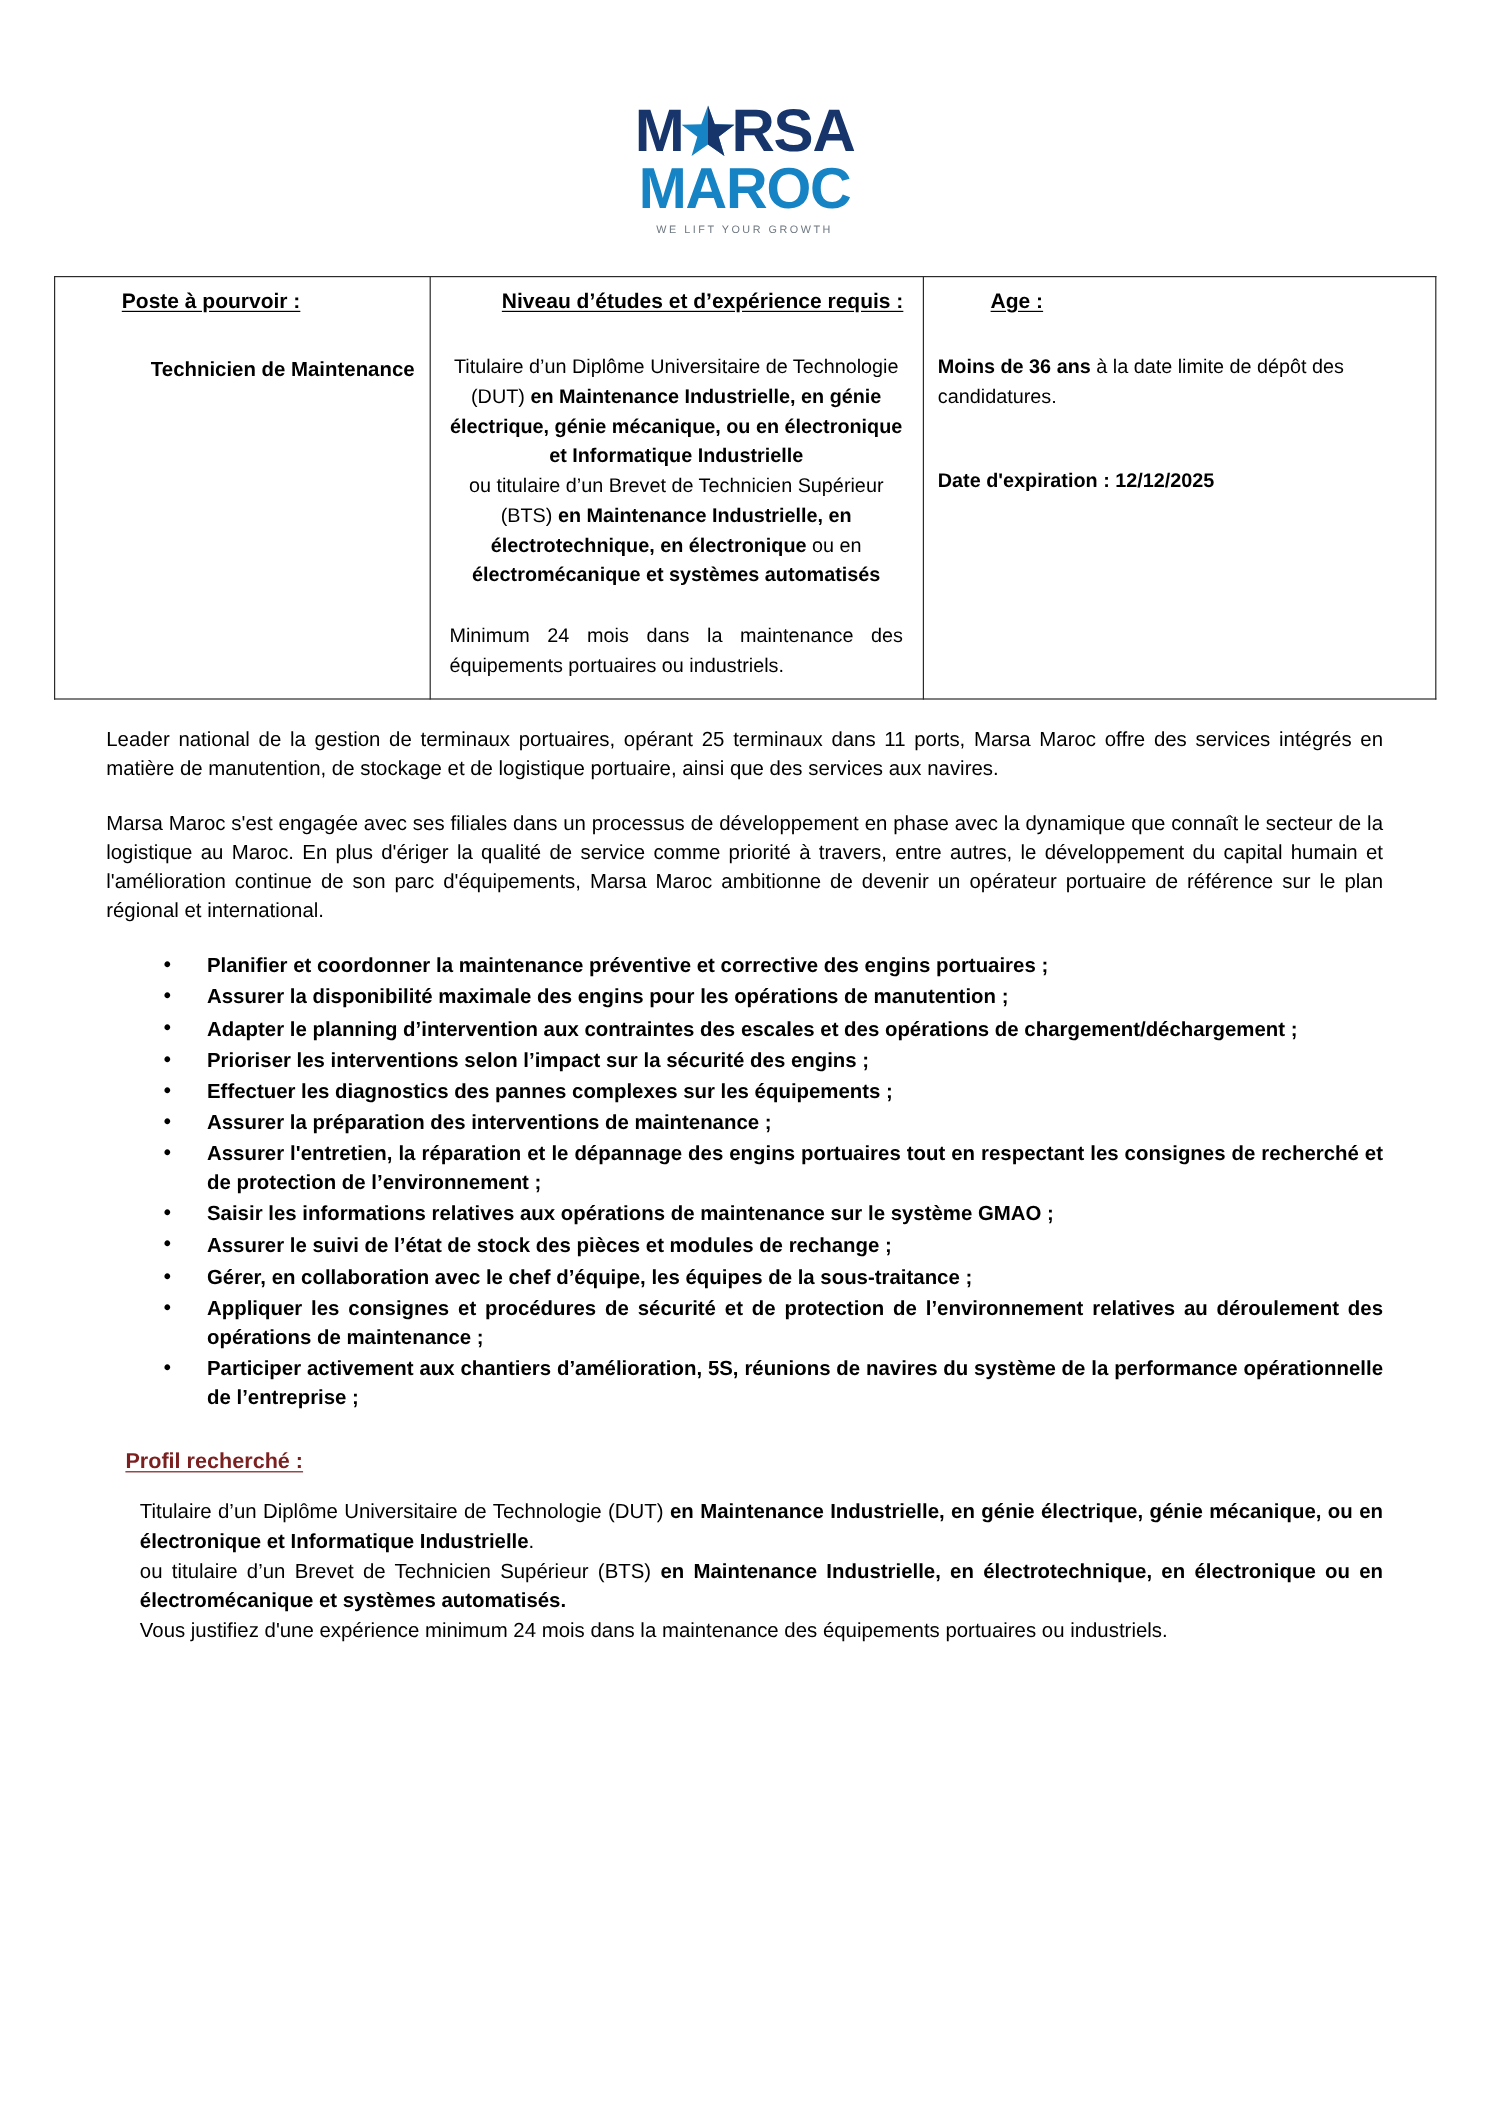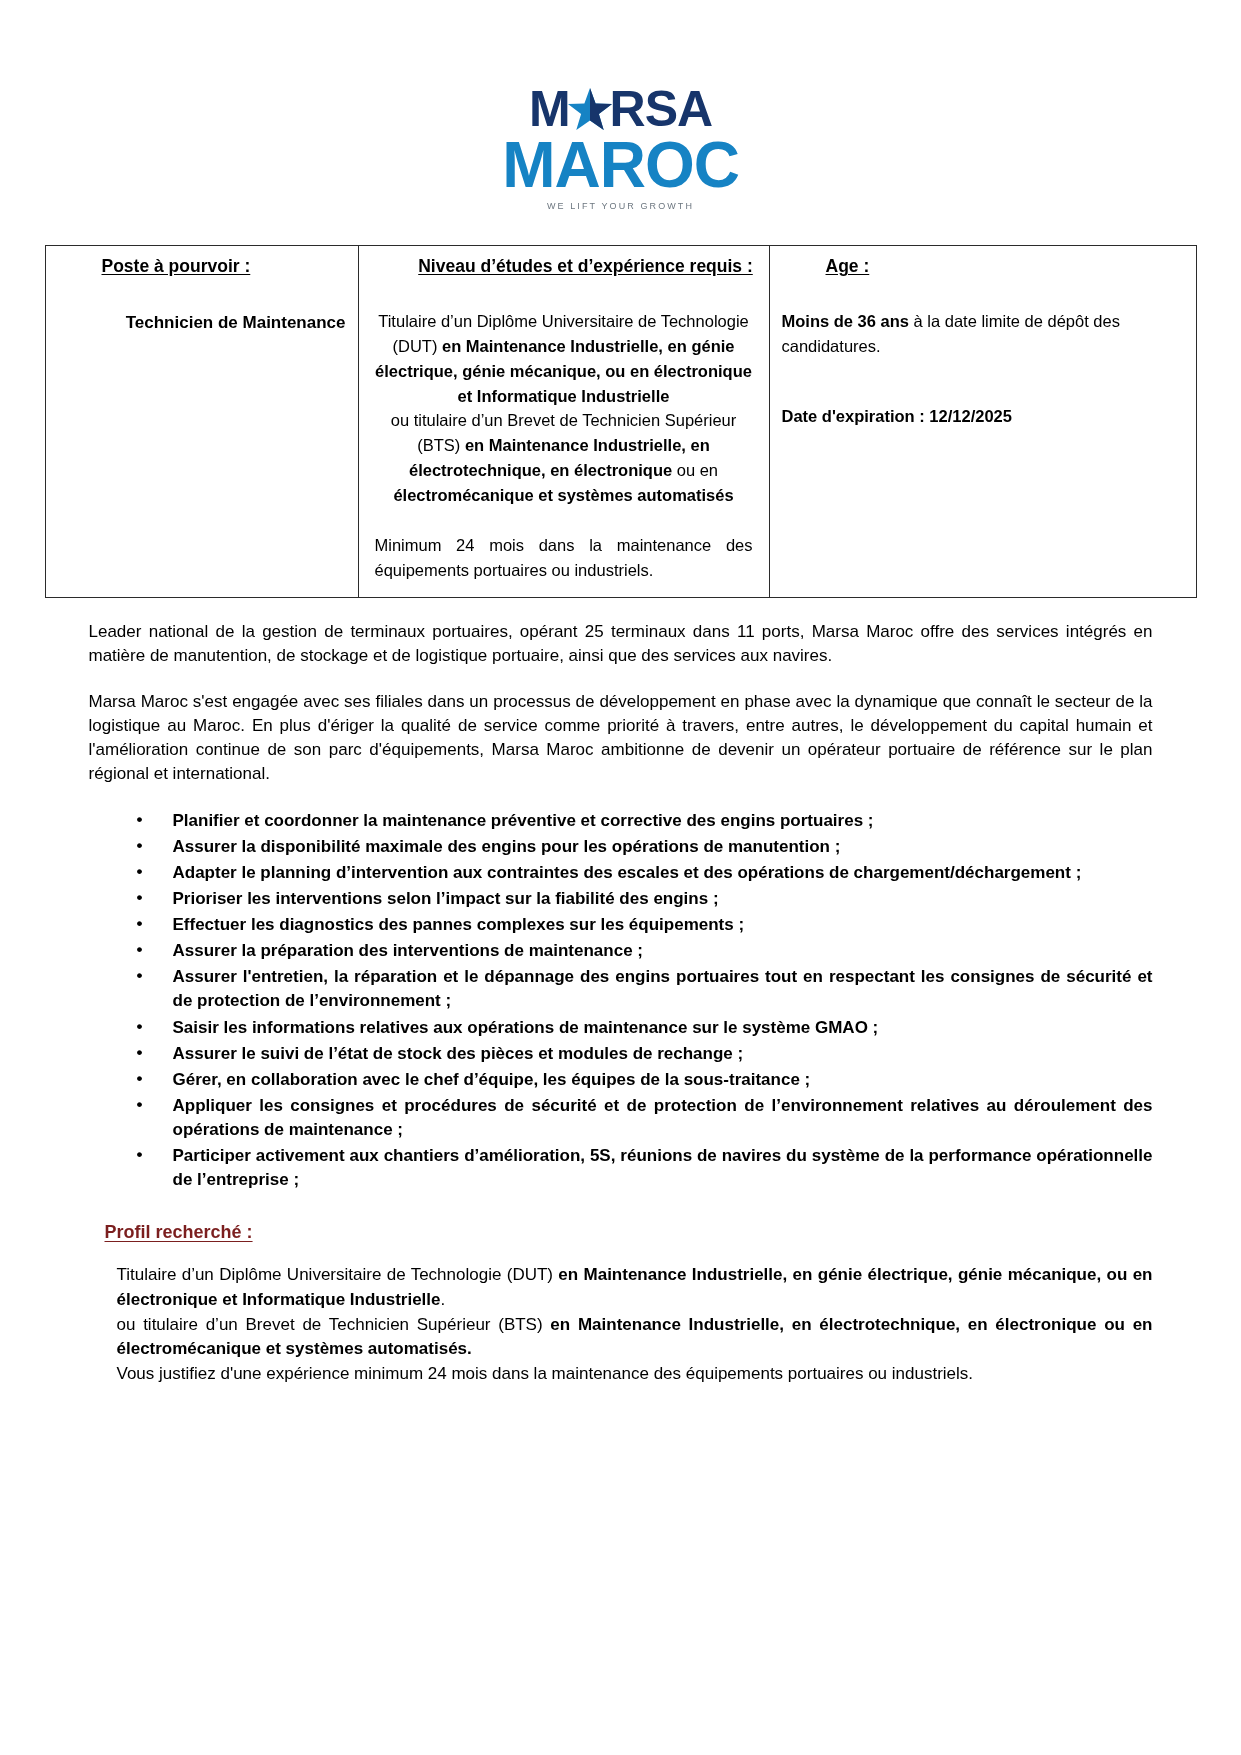--- a/index.html
+++ b/index.html
@@ -53,7 +53,7 @@
   .logo-maroc {
     font-family: "Liberation Sans", sans-serif;
     font-weight: bold;
-    font-size: 64px;
+    font-size: 48px;
     letter-spacing: -1px;
     color: #1683c4;
     line-height: 0.95;

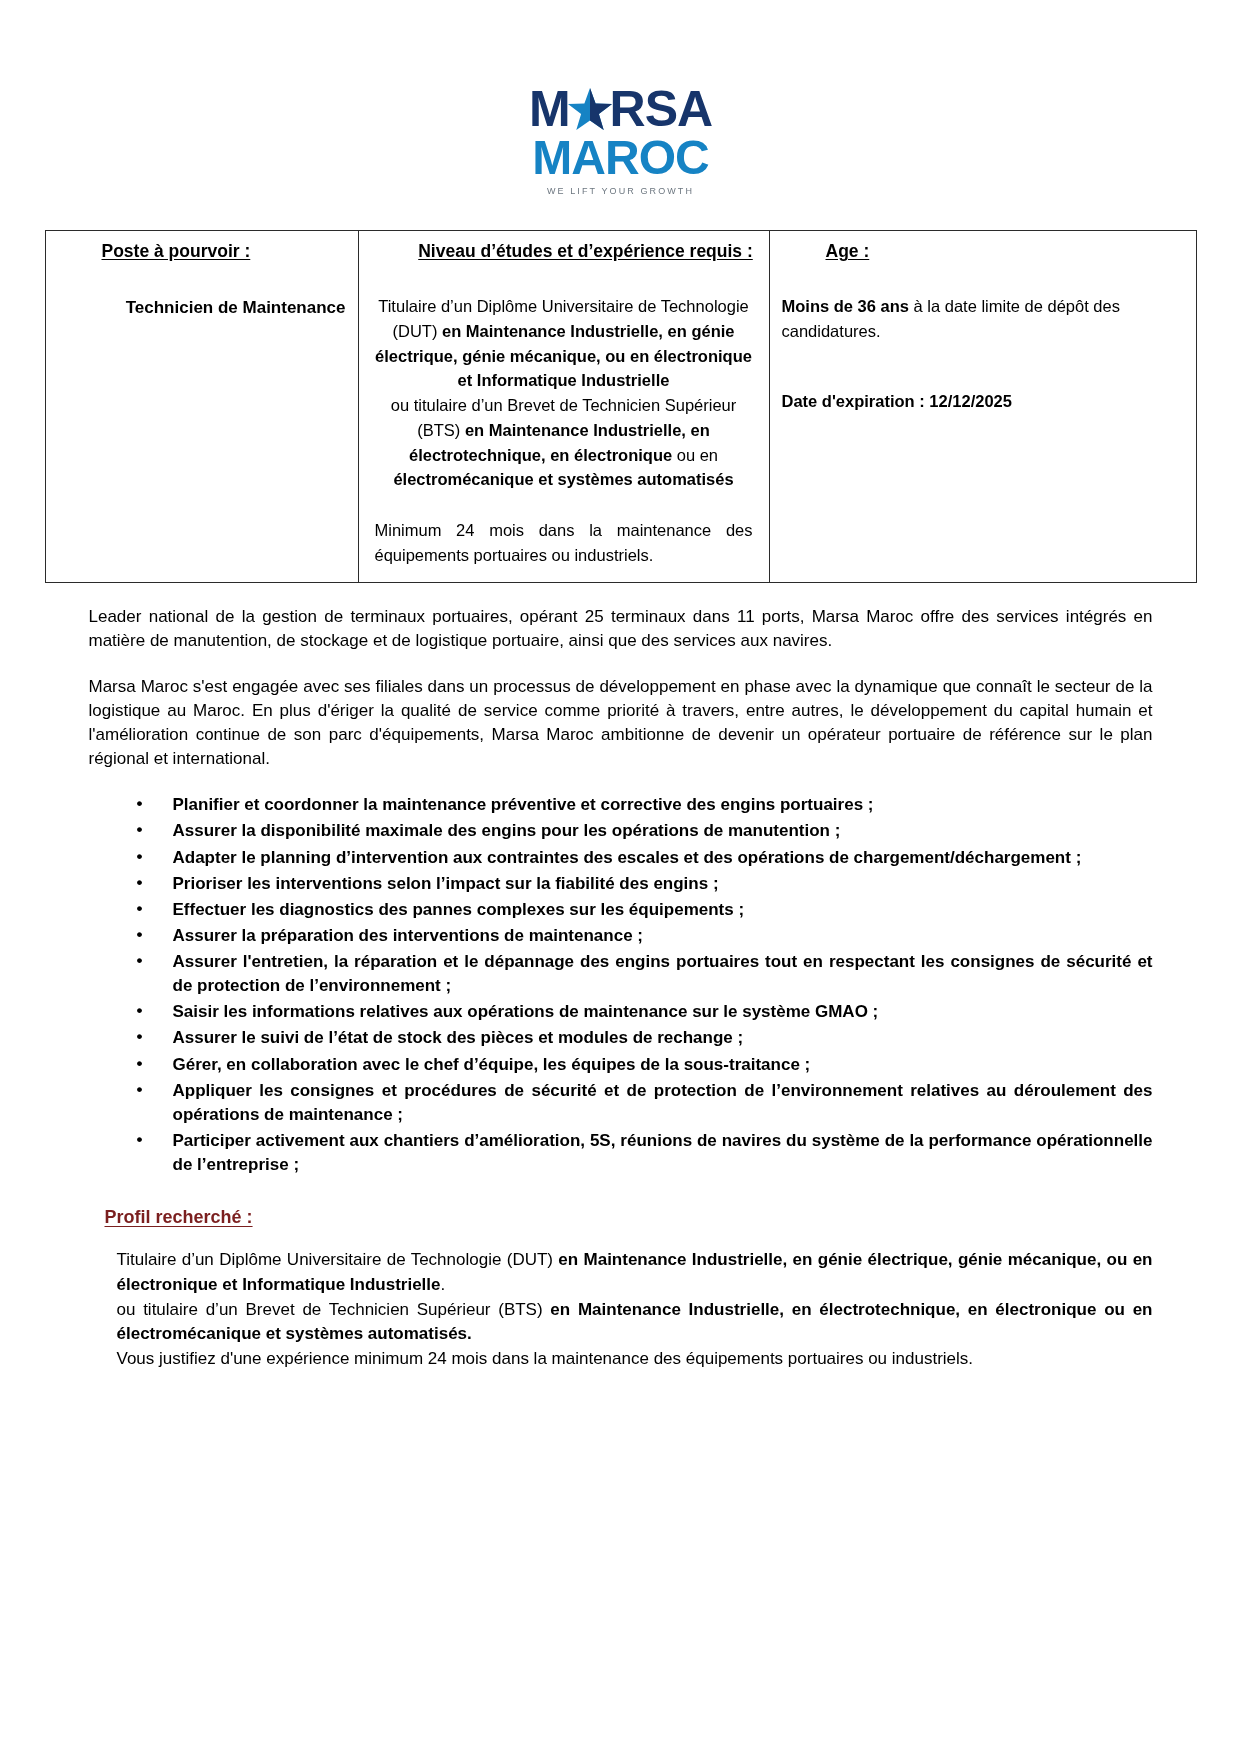--- a/index.html
+++ b/index.html
@@ -241,7 +241,7 @@
       <li>Planifier et coordonner la maintenance préventive et corrective des engins portuaires ;</li>
       <li>Assurer la disponibilité maximale des engins pour les opérations de manutention ;</li>
       <li>Adapter le planning d’intervention aux contraintes des escales et des opérations de chargement/déchargement ;</li>
-      <li>Prioriser les interventions selon l’impact sur la fiabilité des engins ;</li>
+      <li>Prioriser les interventions selon l’impact sur la sécurité des engins ;</li>
       <li>Effectuer les diagnostics des pannes complexes sur les équipements ;</li>
       <li>Assurer la préparation des interventions de maintenance ;</li>
       <li>Assurer l'entretien, la réparation et le dépannage des engins portuaires tout en respectant les consignes de sécurité et de protection de l’environnement ;</li>

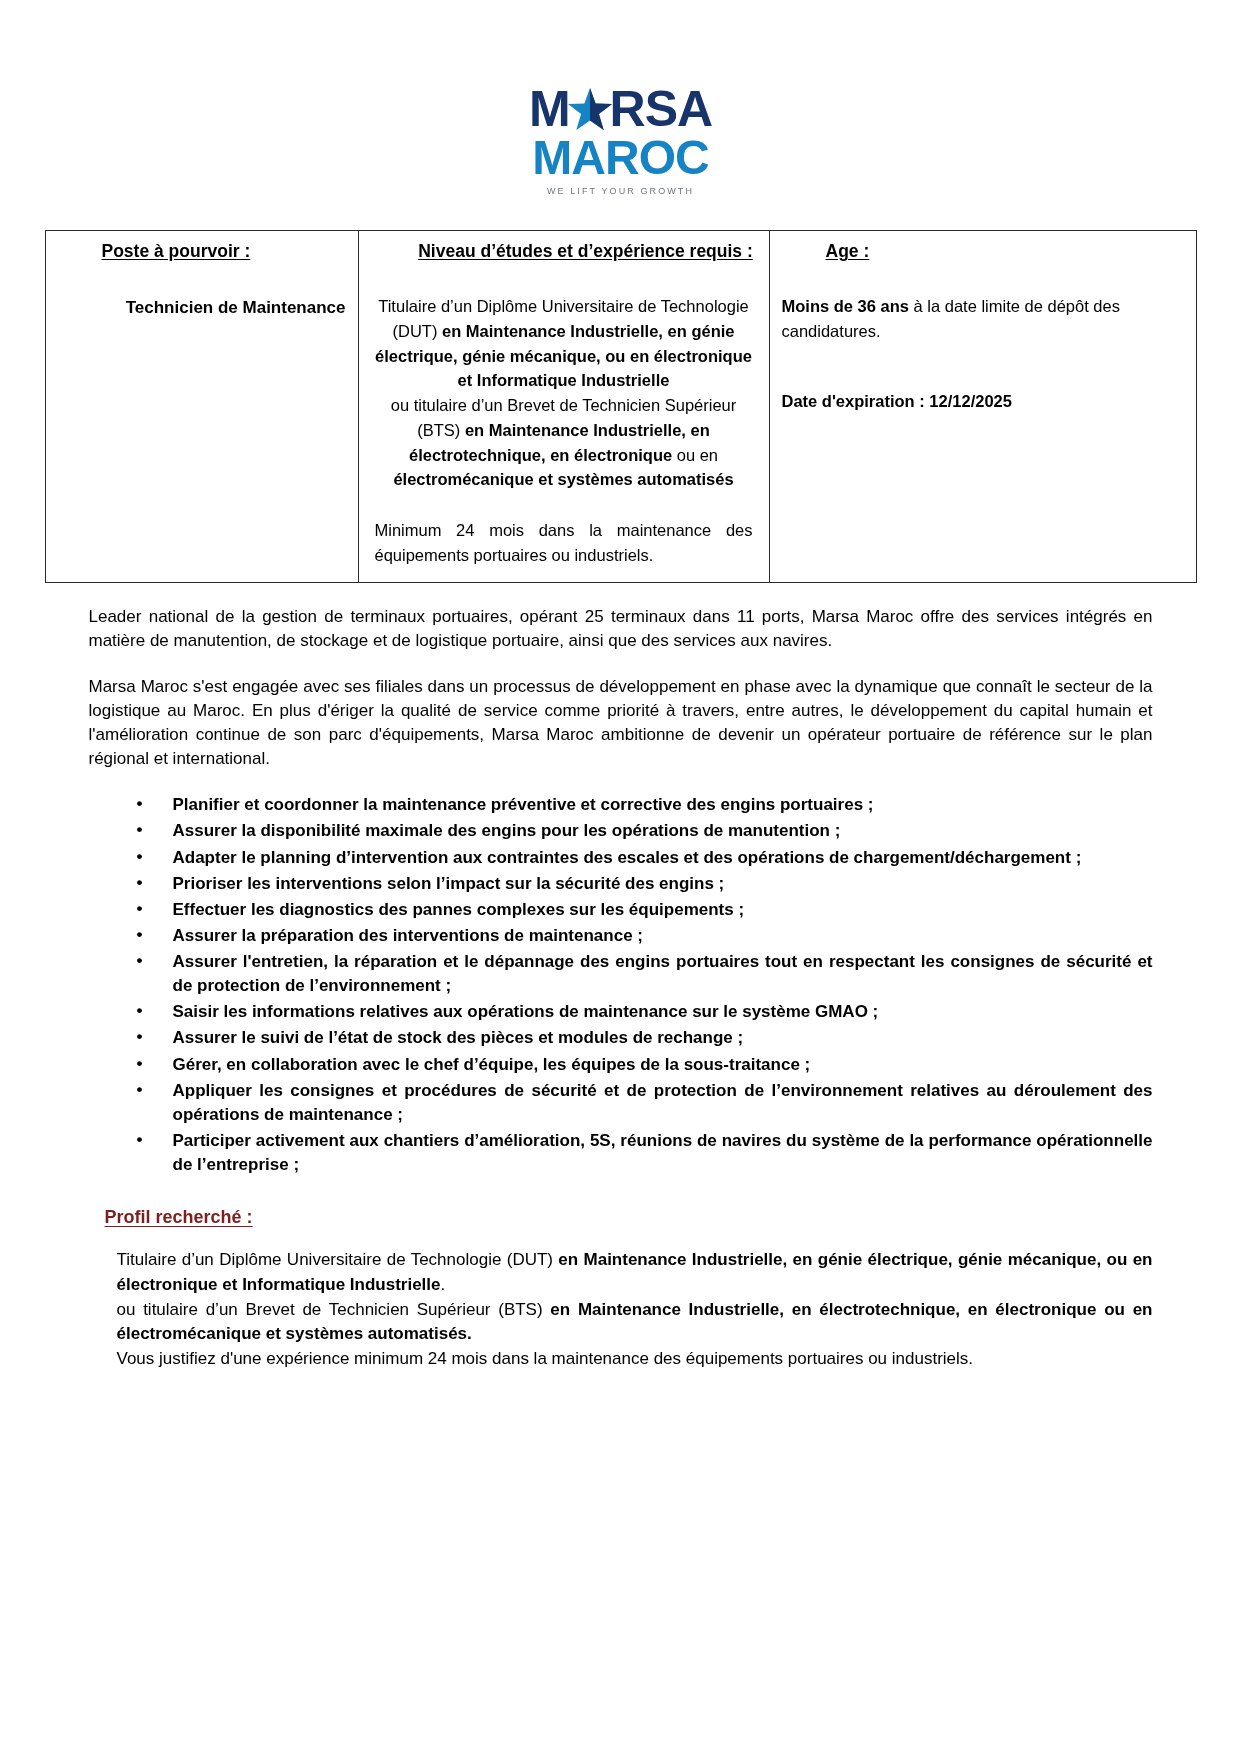--- a/index.html
+++ b/index.html
@@ -244,7 +244,7 @@
       <li>Prioriser les interventions selon l’impact sur la sécurité des engins ;</li>
       <li>Effectuer les diagnostics des pannes complexes sur les équipements ;</li>
       <li>Assurer la préparation des interventions de maintenance ;</li>
-      <li>Assurer l'entretien, la réparation et le dépannage des engins portuaires tout en respectant les consignes de sécurité et de protection de l’environnement ;</li>
+      <li>Assurer l'entretien, la réparation et le dépannage des engins portuaires tout en respectant les consignes de recherché et de protection de l’environnement ;</li>
       <li>Saisir les informations relatives aux opérations de maintenance sur le système GMAO ;</li>
       <li>Assurer le suivi de l’état de stock des pièces et modules de rechange ;</li>
       <li>Gérer, en collaboration avec le chef d’équipe, les équipes de la sous-traitance ;</li>

